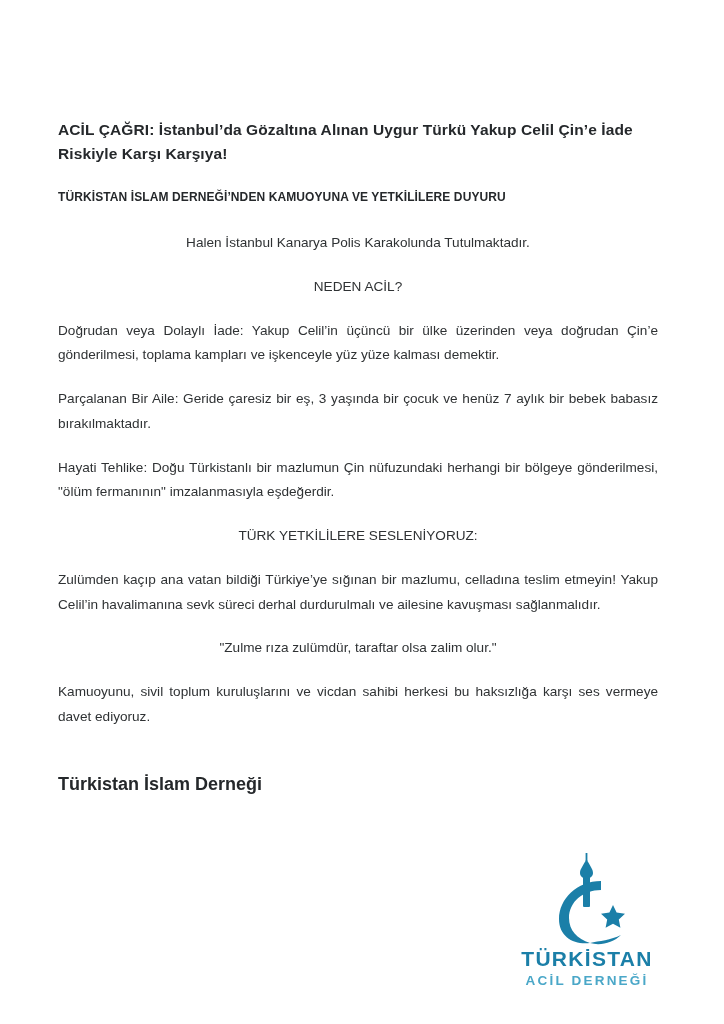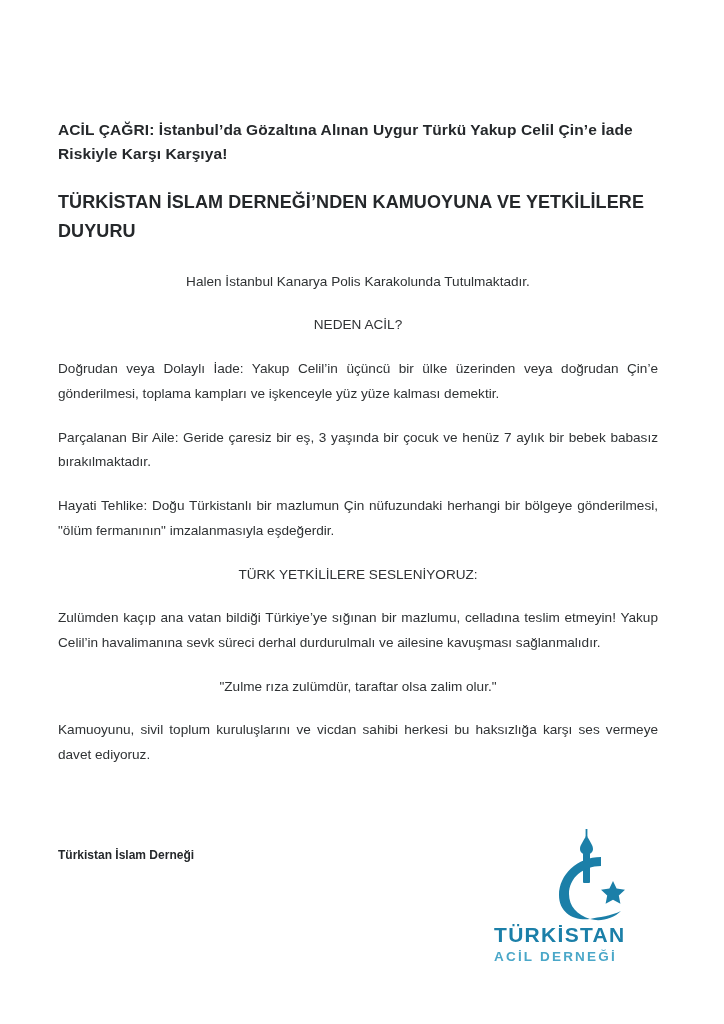--- a/index.html
+++ b/index.html
@@ -38,7 +38,7 @@
     letter-spacing: 0.1px;
   }
   .subhead {
-    font-size: 18px;
+    font-size: 12px;
     font-weight: bold;
     line-height: 1.6;
     color: #25282b;

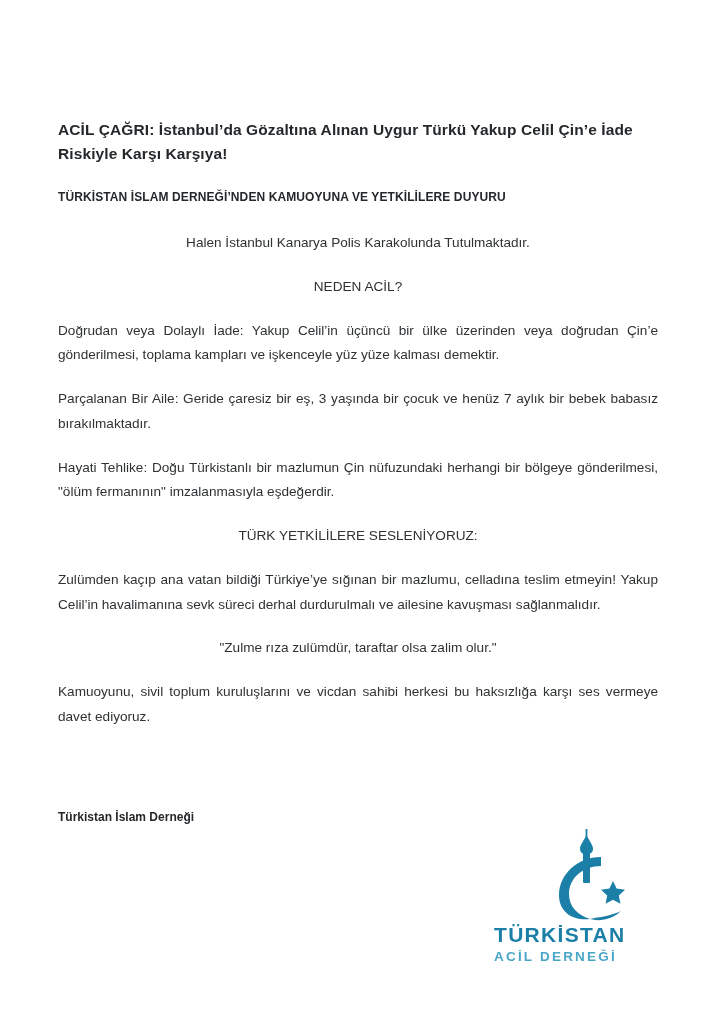--- a/index.html
+++ b/index.html
@@ -57,10 +57,10 @@
     text-align: center;
   }
   .signature {
-    font-size: 12px;
+    font-size: 18px;
     font-weight: bold;
     color: #25282b;
-    margin-top: 80px;
+    margin-top: 44px;
   }
   
   .logo {

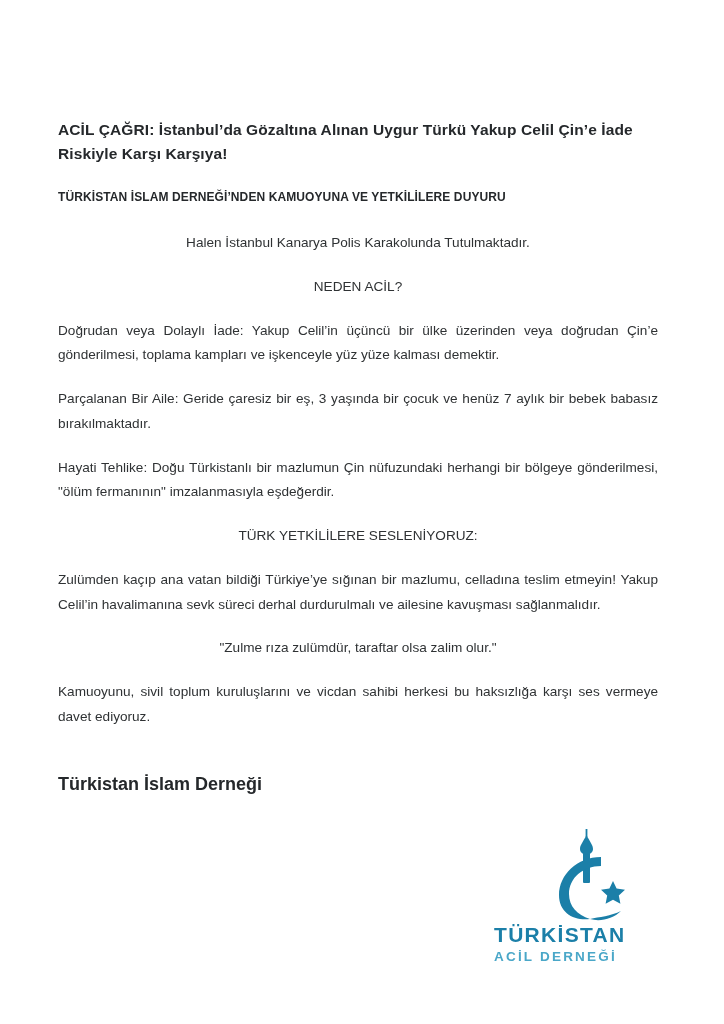--- a/index.html
+++ b/index.html
@@ -66,9 +66,9 @@
   .logo {
     position: absolute;
     right: 44px;
-    bottom: 60px;
+    bottom: 36px;
     width: 186px;
-    text-align: left;
+    text-align: center;
     color: #1b7fa8;
   }
   .logo-mark {

